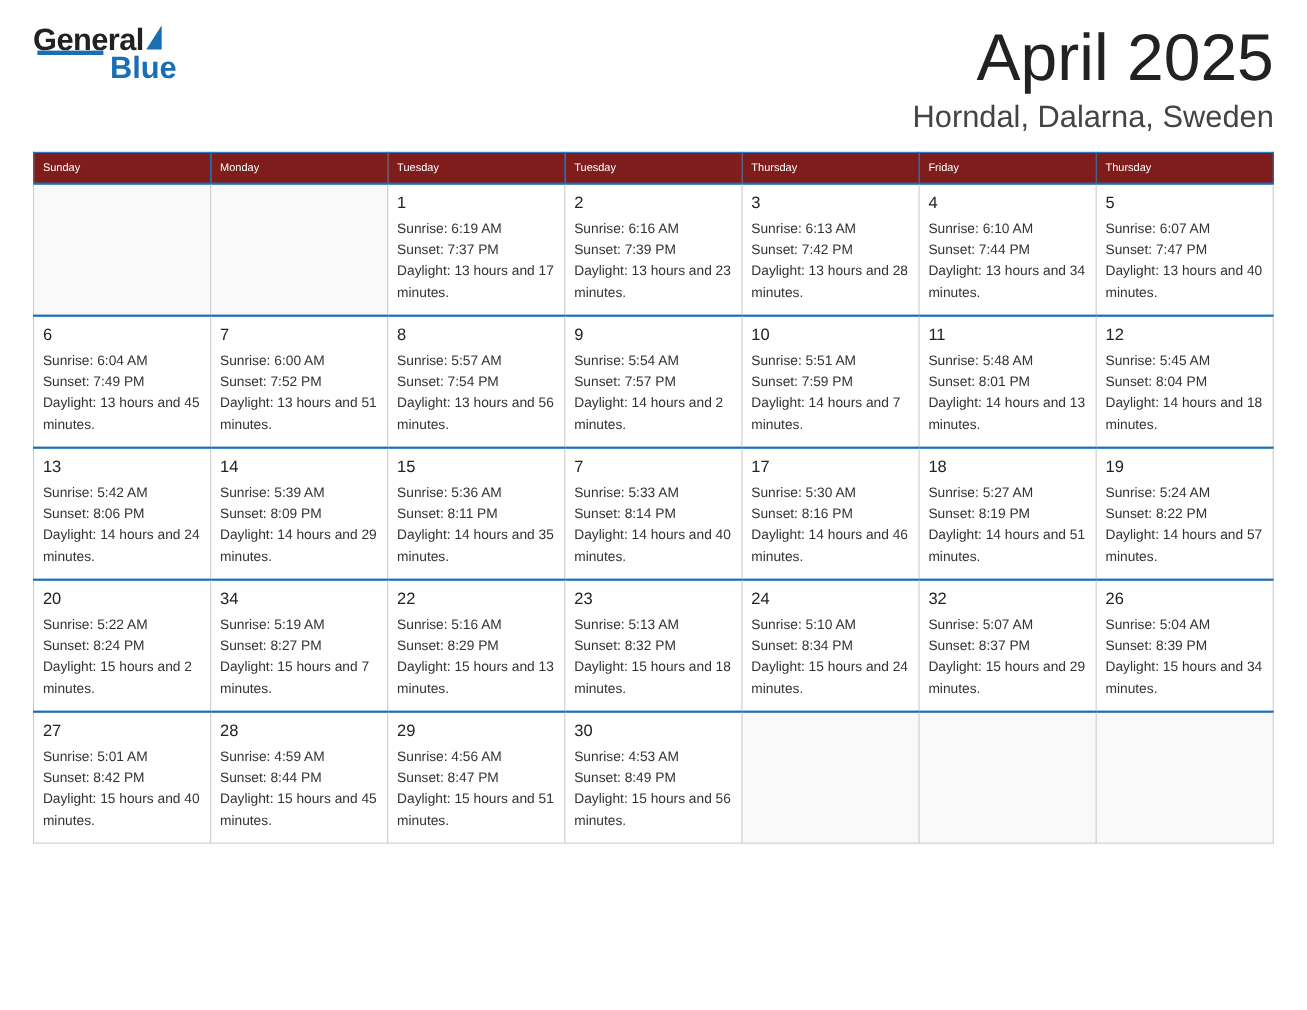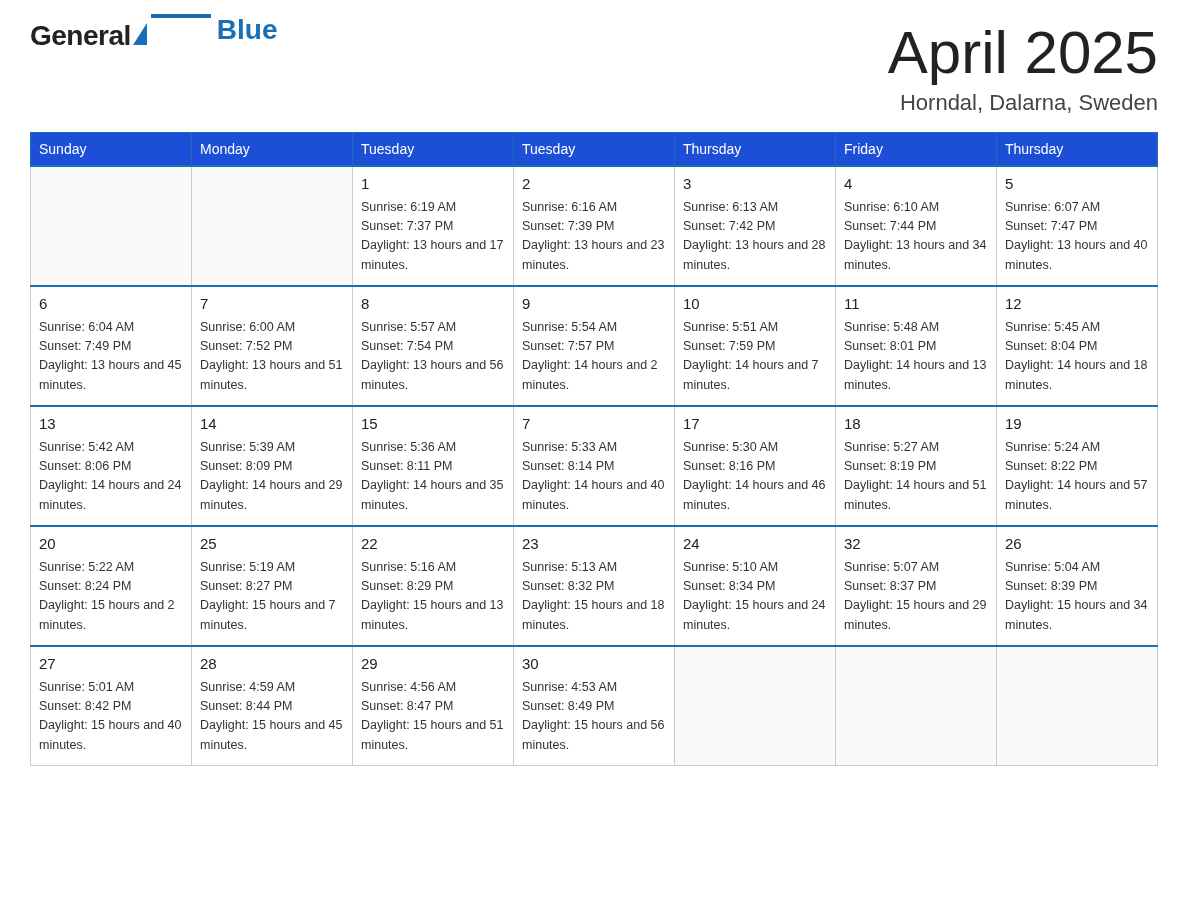--- a/index.html
+++ b/index.html
@@ -95,7 +95,7 @@
     }
     .logo-wrapper {
       display: flex;
-      flex-direction: row;
+      flex-direction: column;
       align-items: flex-start;
     }
     .logo-row1 {

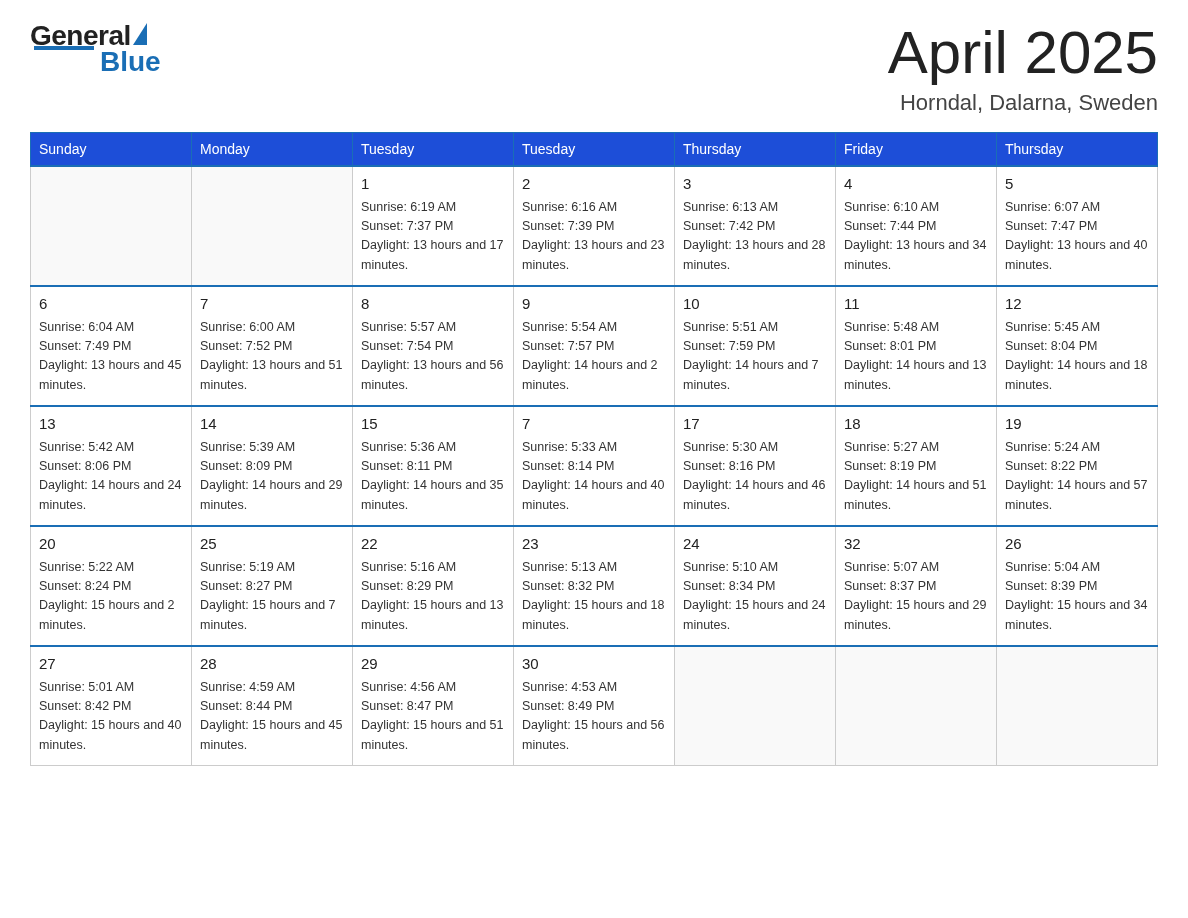--- a/index.html
+++ b/index.html
@@ -49,7 +49,7 @@
       line-height: 1.1;
     }
     .title-location {
-      font-size: 22px;
+      font-size: 28px;
       color: #444;
       margin-top: 4px;
     }

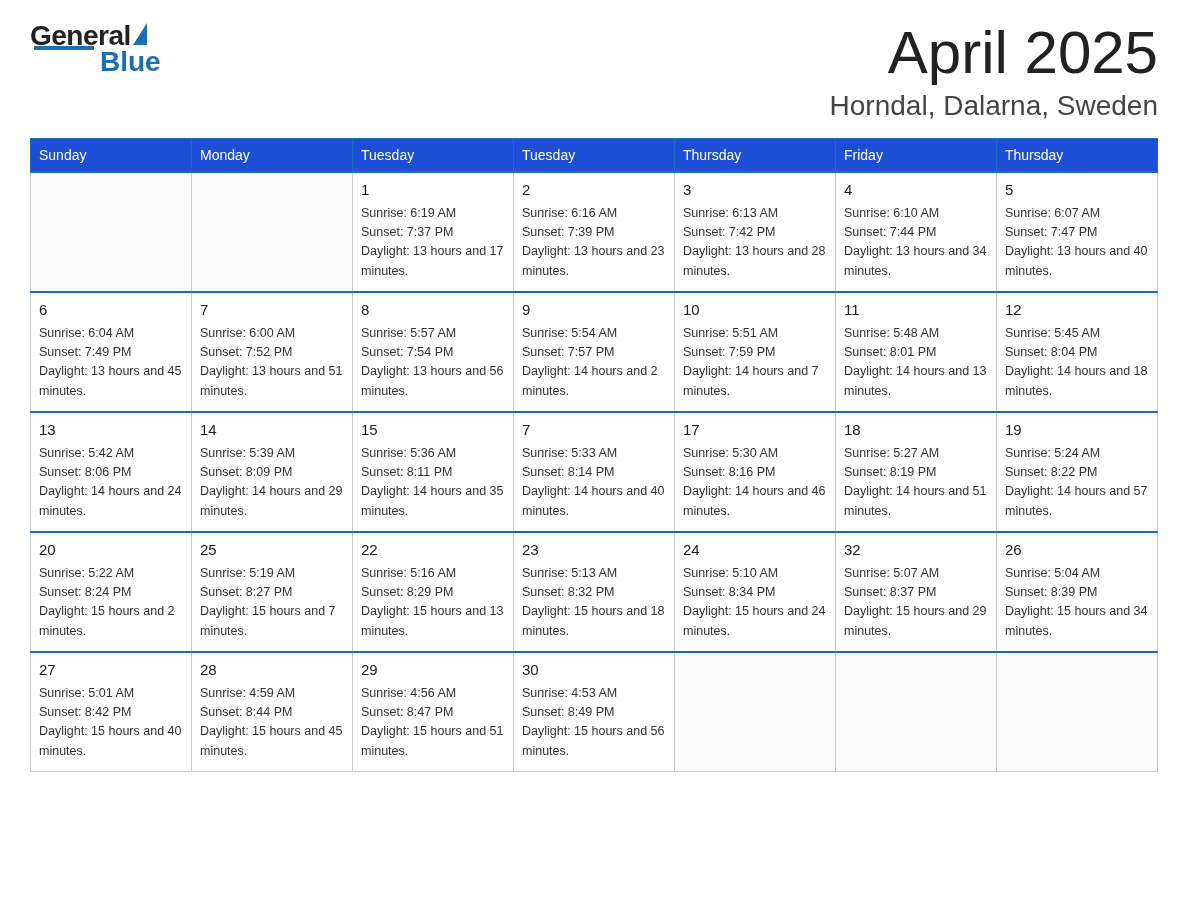--- a/index.html
+++ b/index.html
@@ -59,9 +59,9 @@
       table-layout: fixed;
     }
     .calendar-table thead tr th {
-      background-color: #1d4ed8;
+      background-color: #7f1d1d;
       color: #fff;
-      font-size: 14px;
+      font-size: 10px;
       font-weight: normal;
       padding: 8px 8px;
       text-align: left;

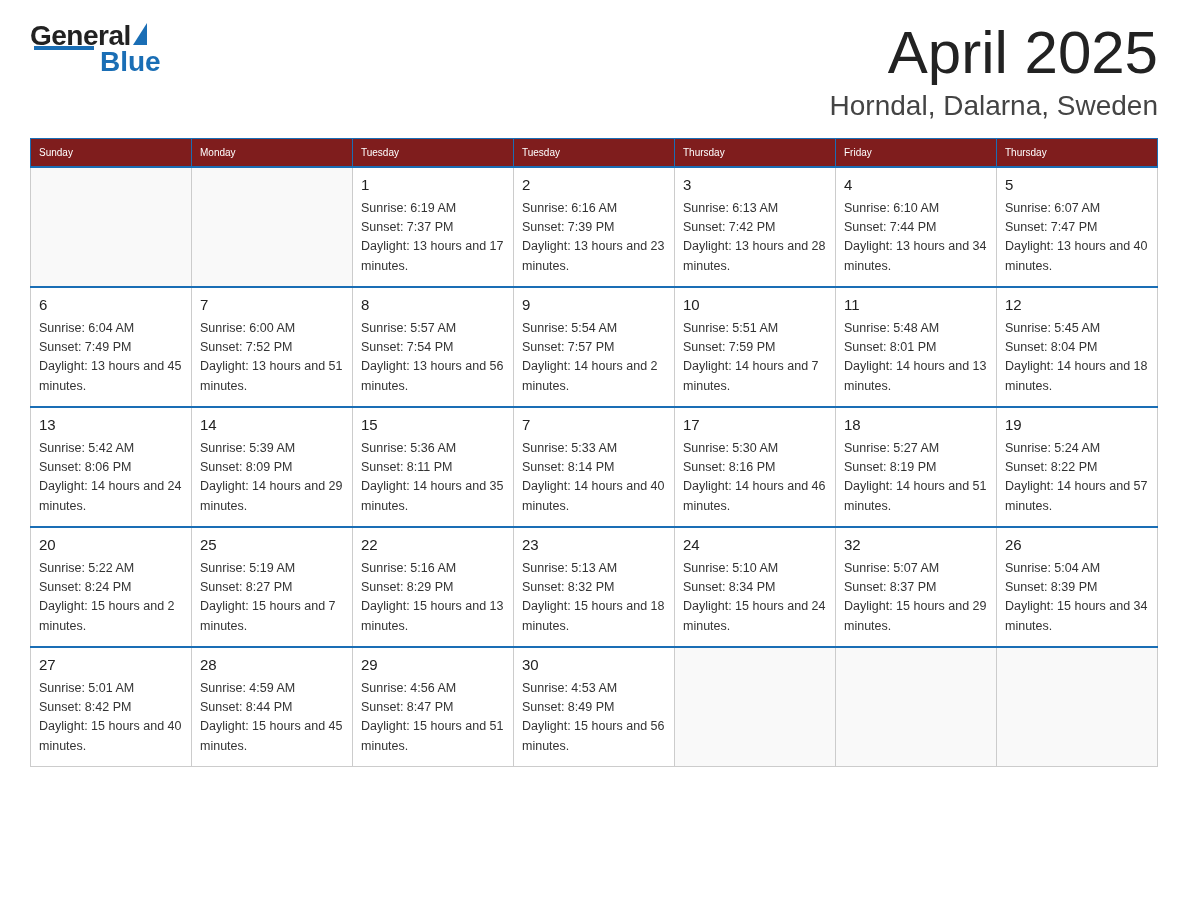--- a/index.html
+++ b/index.html
@@ -238,7 +238,7 @@
           <div class="day-info">Sunrise: 5:22 AM<br>Sunset: 8:24 PM<br>Daylight: 15 hours and 2 minutes.</div>
         </td>
         <td>
-          <span class="day-number">25</span>
+          <span class="day-number">34</span>
           <div class="day-info">Sunrise: 5:19 AM<br>Sunset: 8:27 PM<br>Daylight: 15 hours and 7 minutes.</div>
         </td>
         <td>

